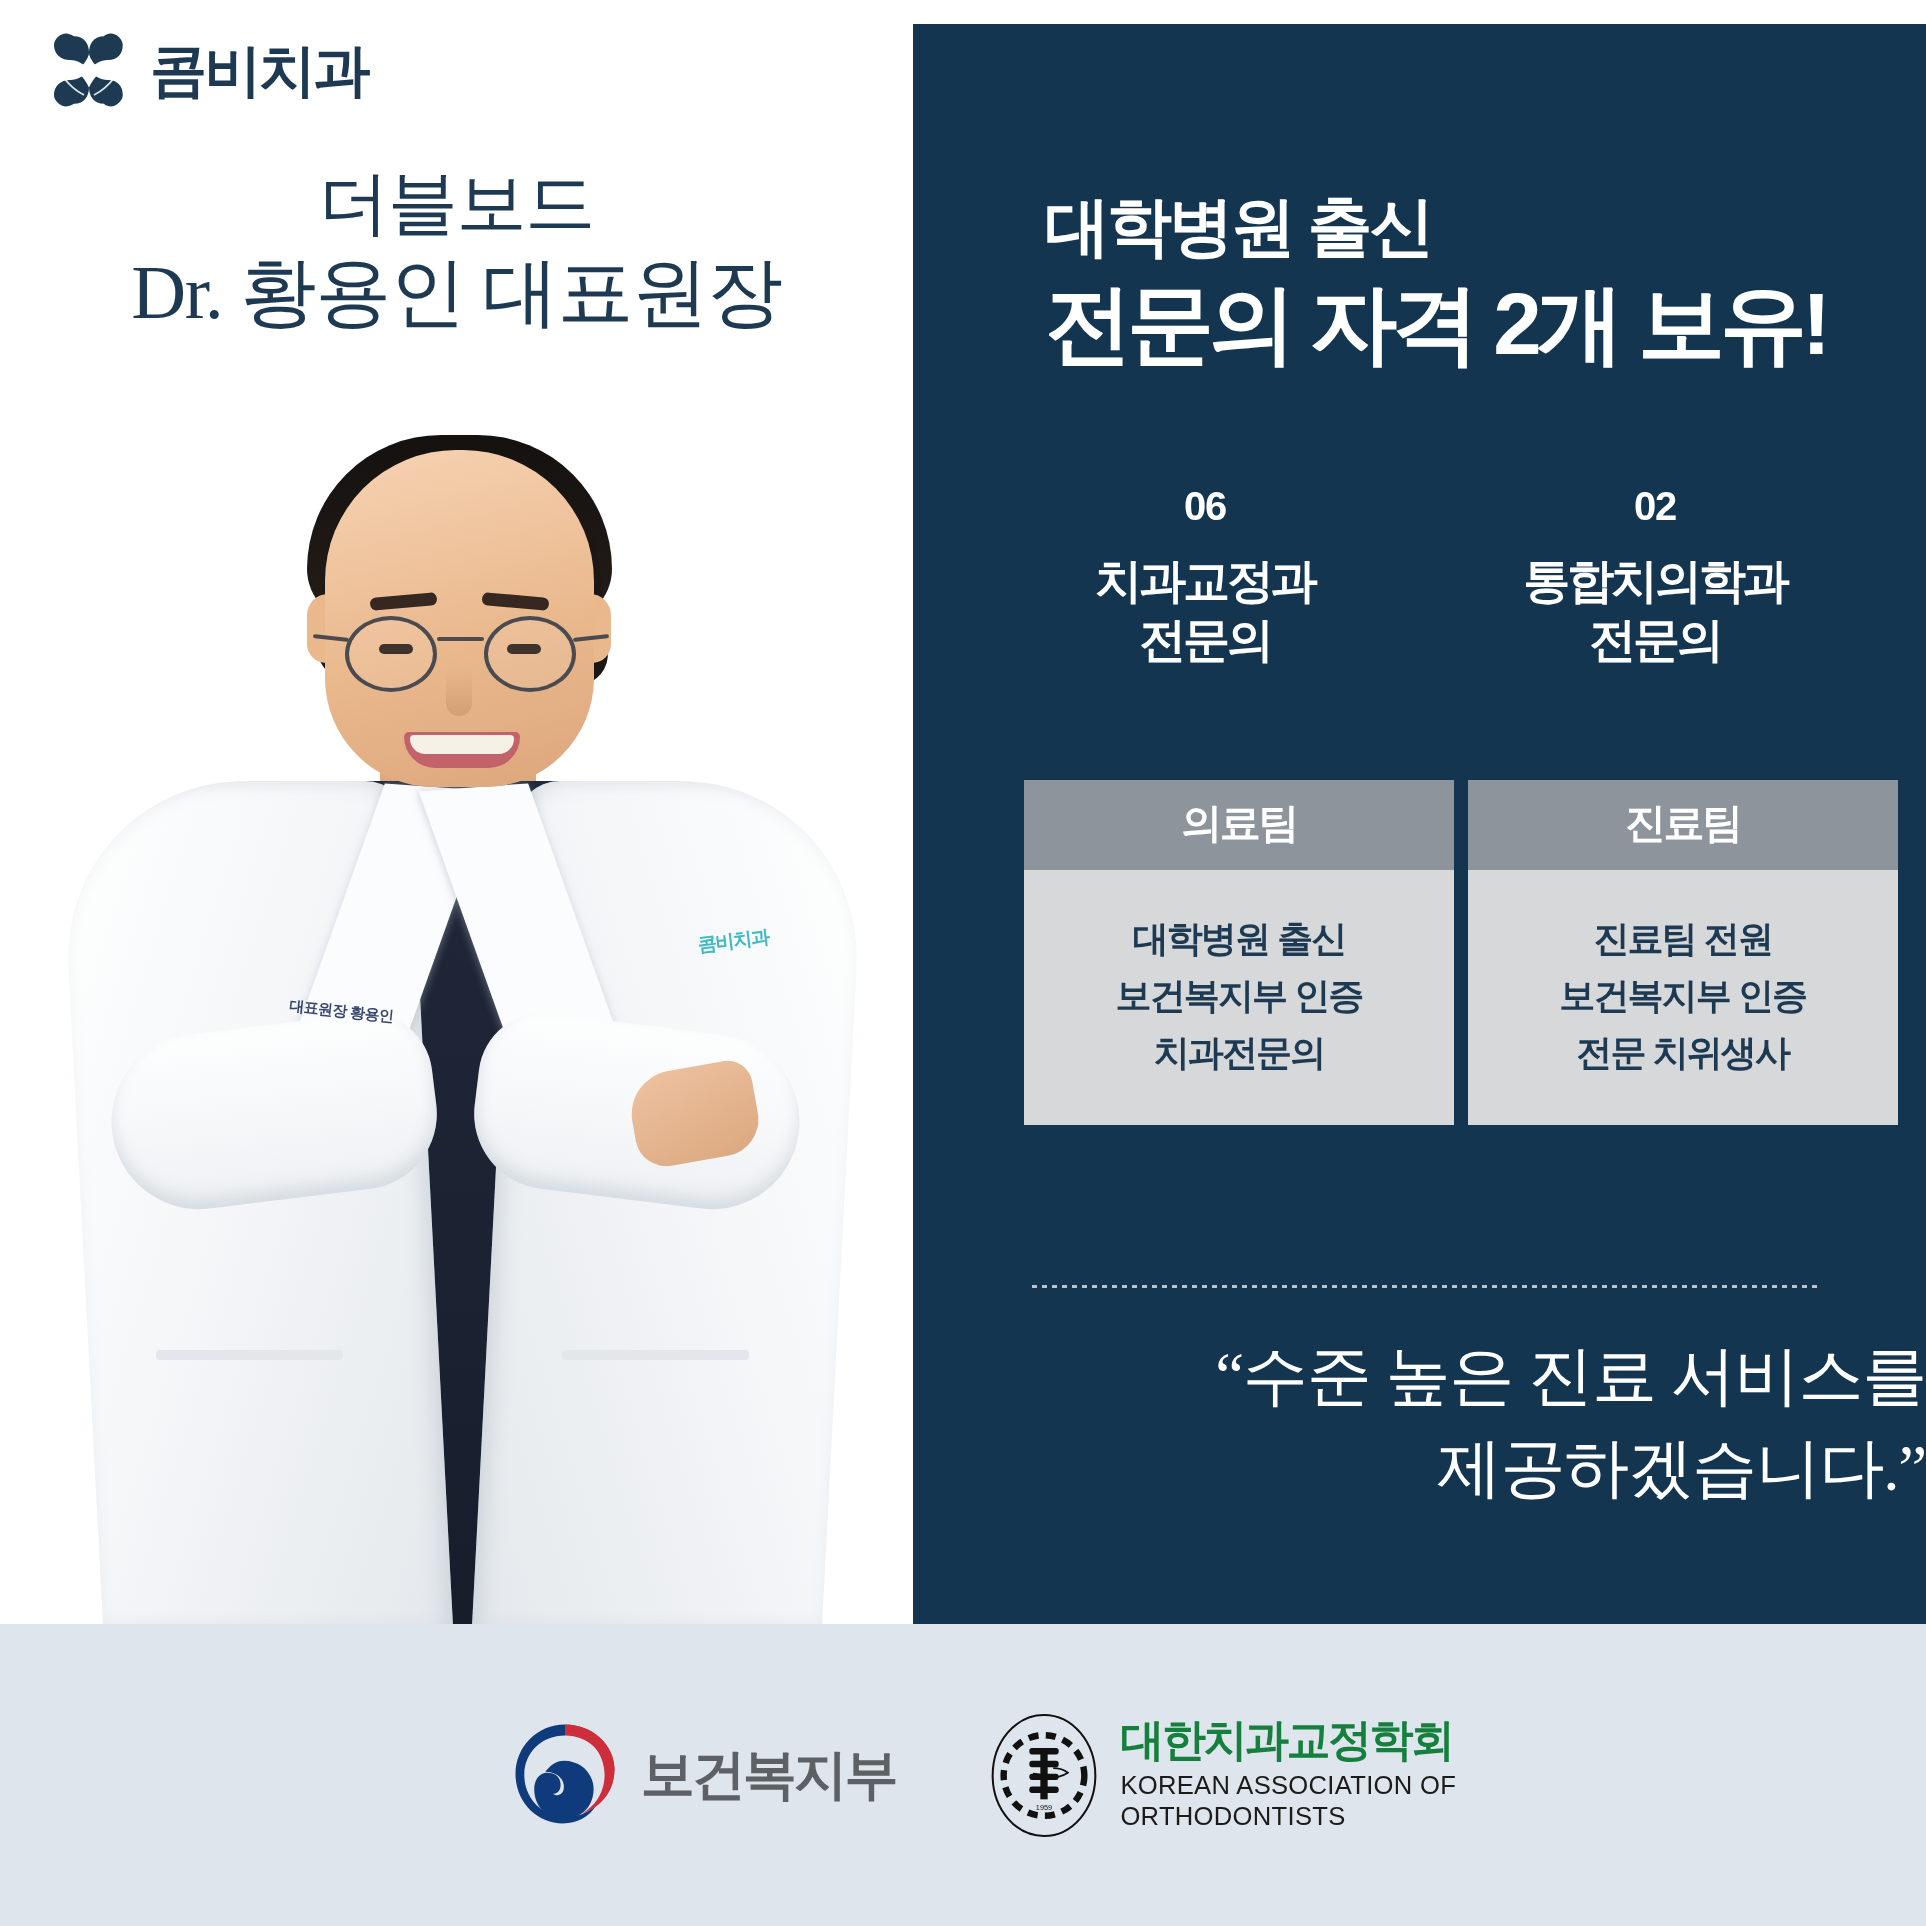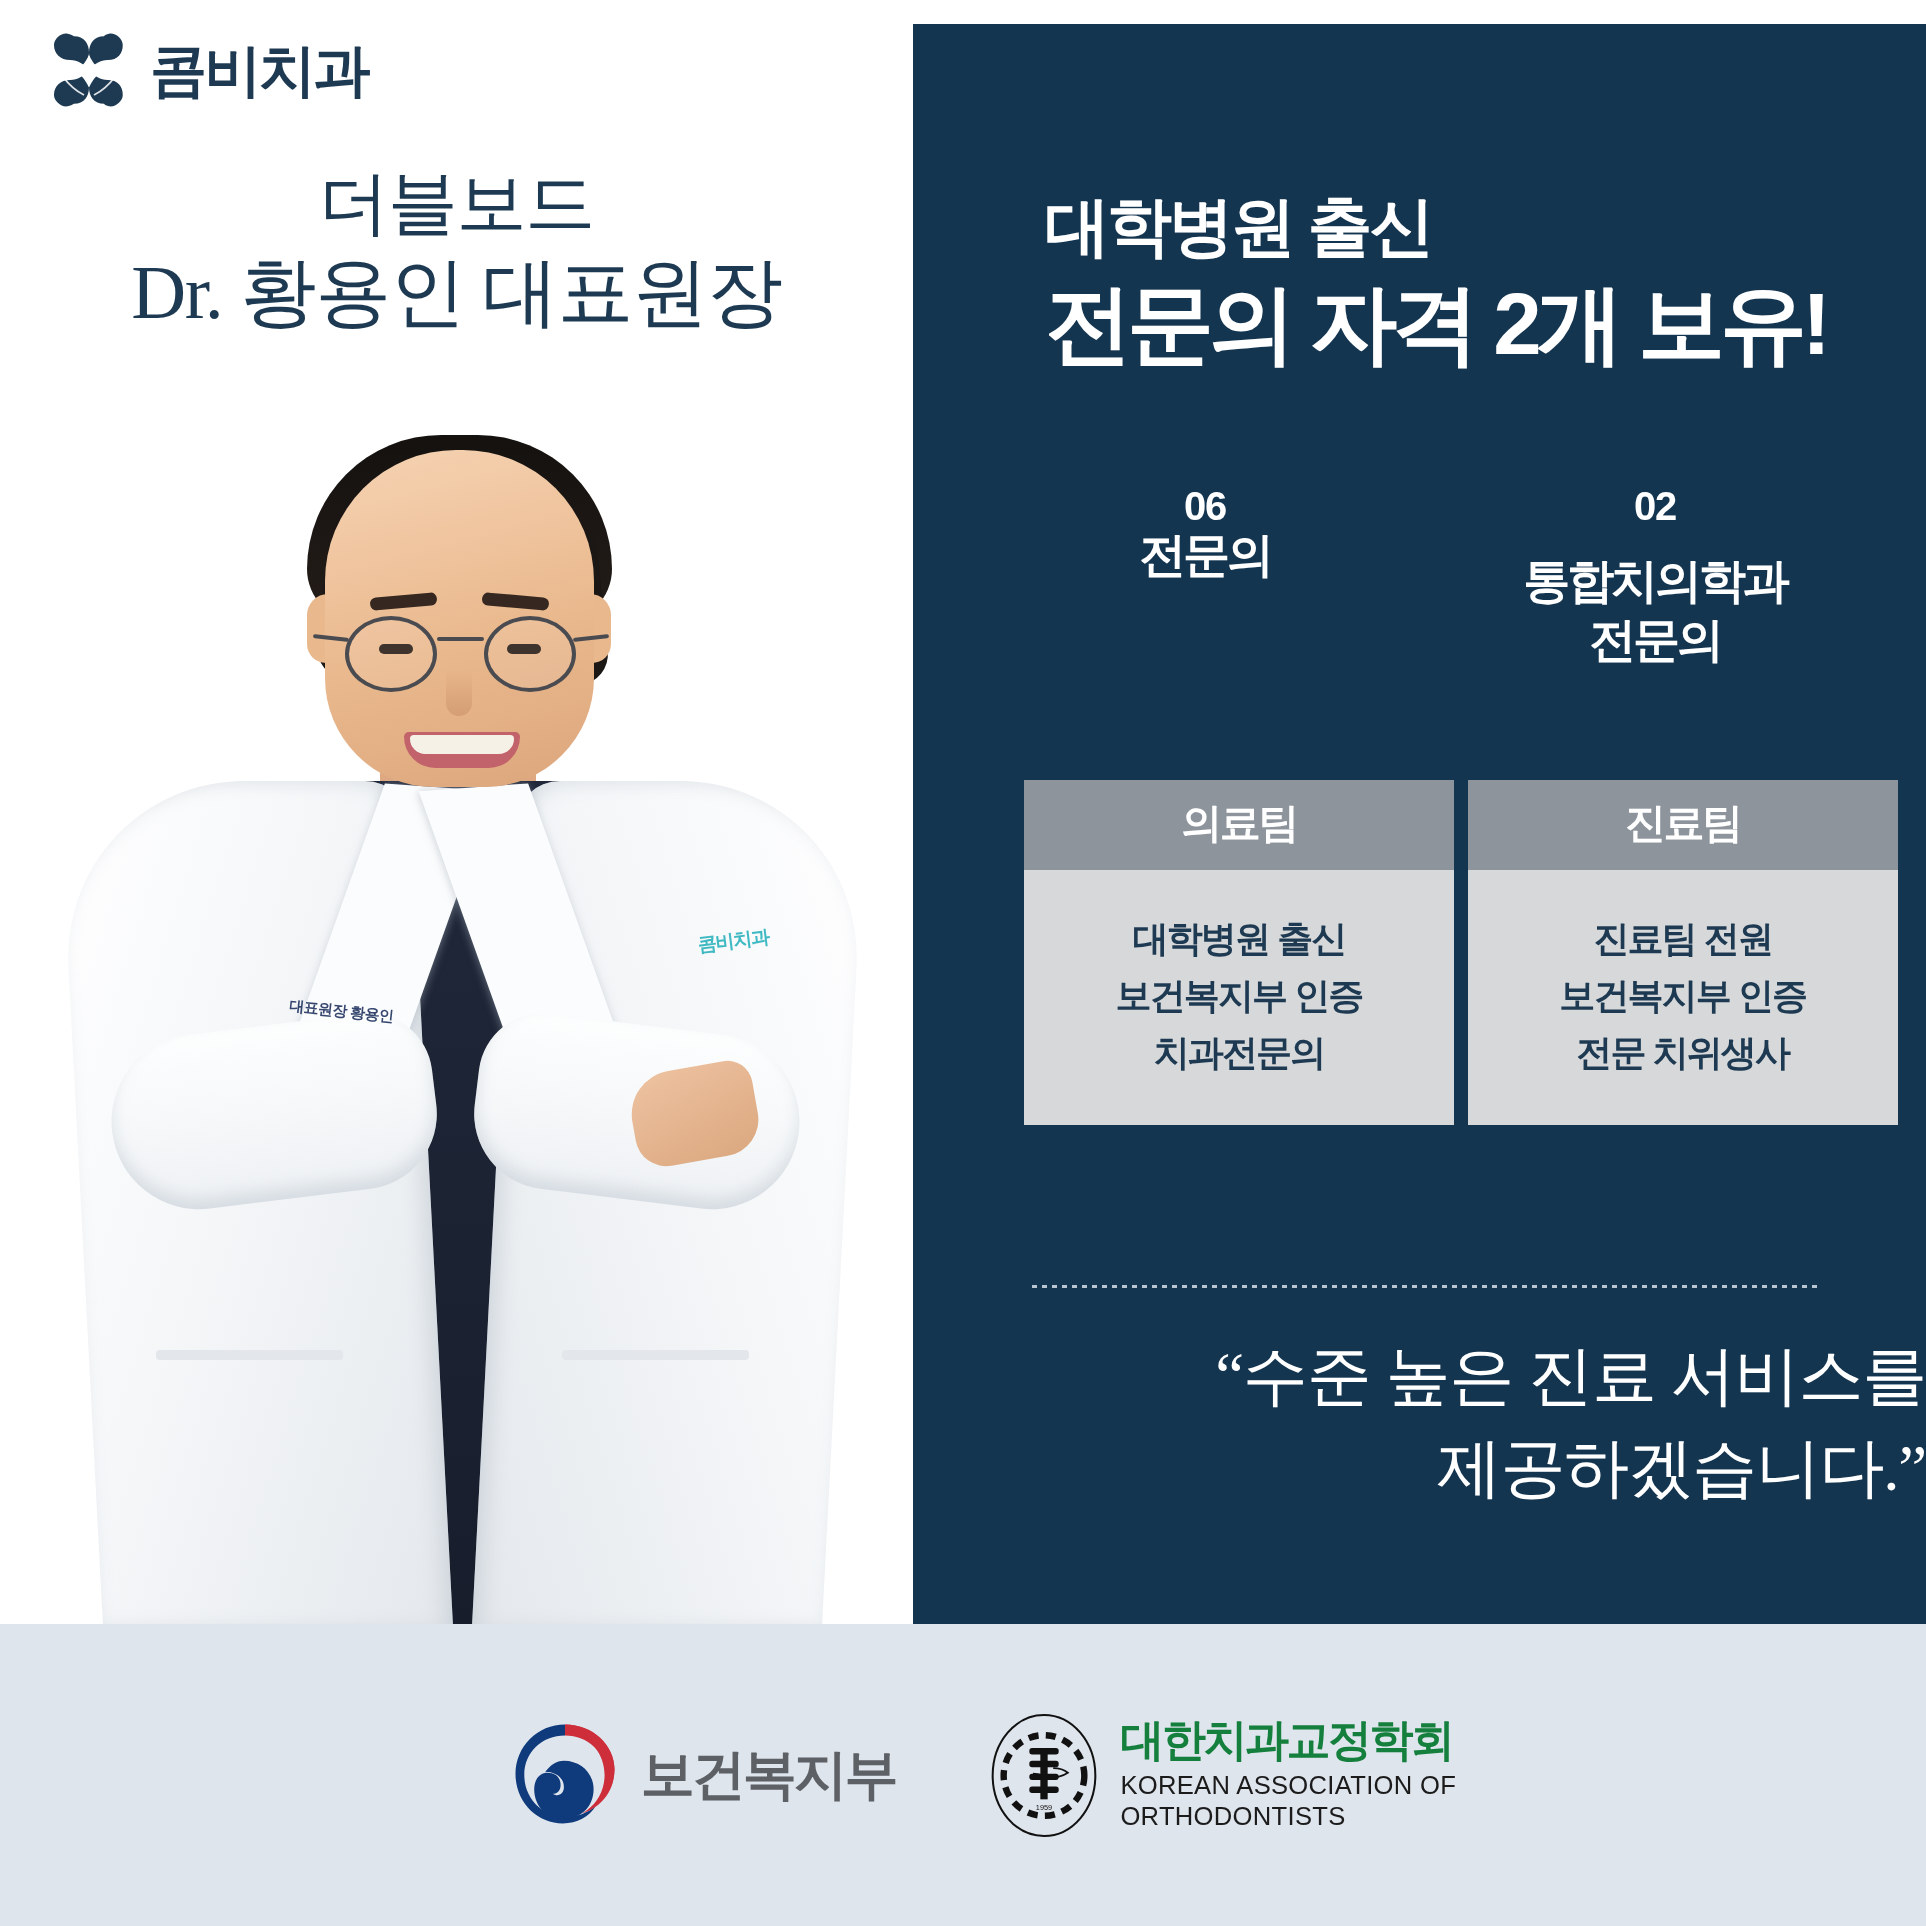--- a/index.html
+++ b/index.html
@@ -313,6 +313,7 @@
     <div class="spec-row">
       <div class="spec-col">
         <span class="spec-num">06</span>
+        <span class="spec-t1">치과교정과</span>
         <span class="spec-t2">전문의</span>
       </div>
       <div class="spec-col">

